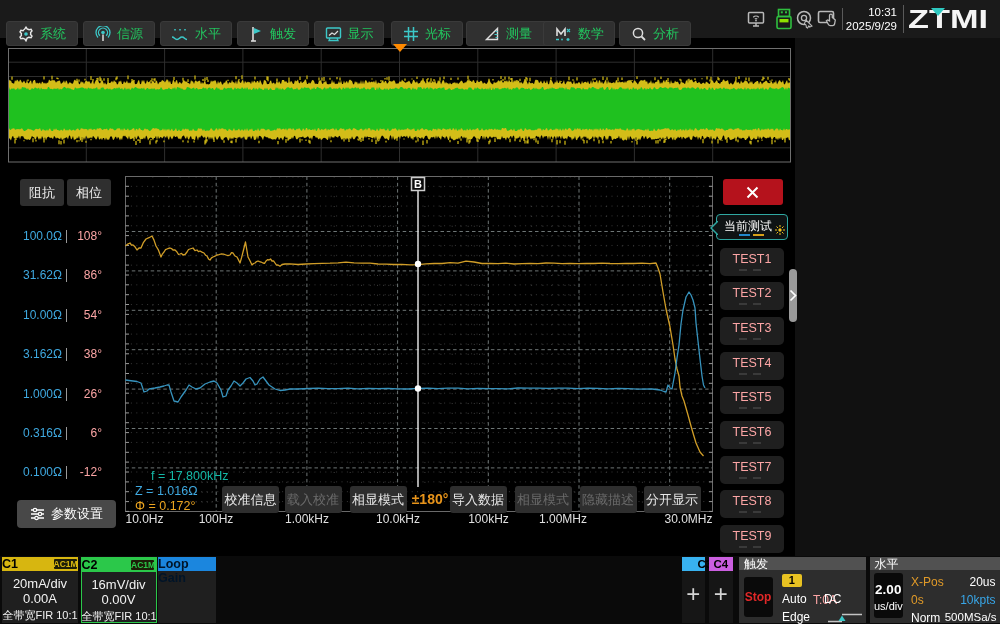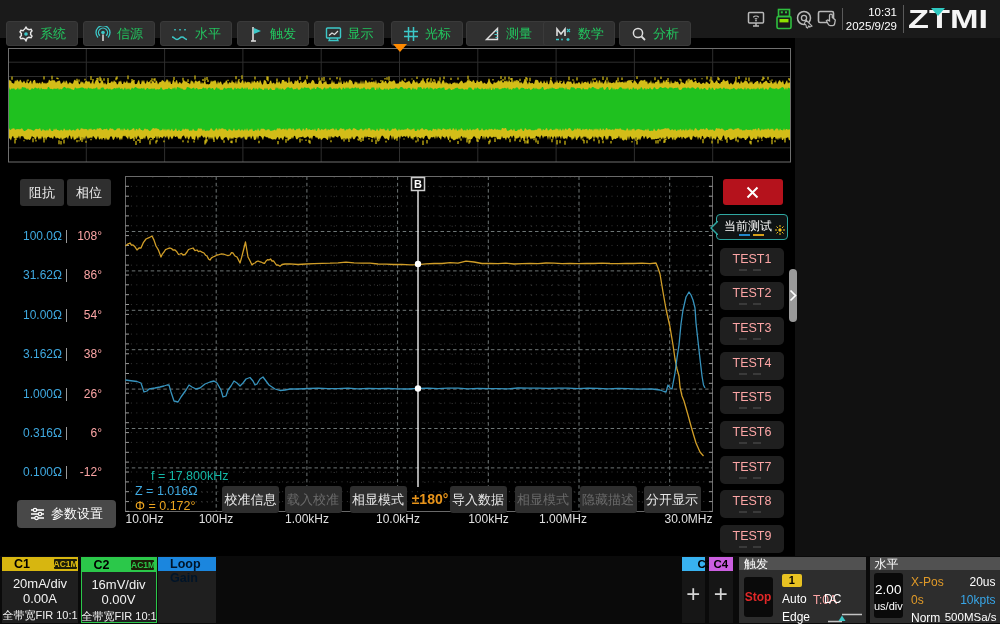--- a/index.html
+++ b/index.html
@@ -28,7 +28,7 @@
 
 #botbar{position:absolute;left:0;top:556px;width:1000px;height:68px;background:#0a0a0a}
 .tile{position:absolute;top:0.5px;height:66px;background:#1f1f1f}
-.tile .hd{height:14px;font-size:12.5px;font-weight:bold;color:#000;padding-left:12px;line-height:14px;position:relative}
+.tile .hd{height:14px;font-size:12.5px;font-weight:bold;color:#000;padding-left:0;line-height:14px;position:relative}
 .tile .bd{font-size:13px;color:#f2f2f2;text-align:center}
 .badge{position:absolute;right:1.5px;top:2px;width:23px;height:10px;border-radius:1px;font-size:8.5px;font-weight:bold;text-align:center;line-height:10px;letter-spacing:0}
 .panel{position:absolute;top:0.5px;height:66px;background:#2d2d2d}

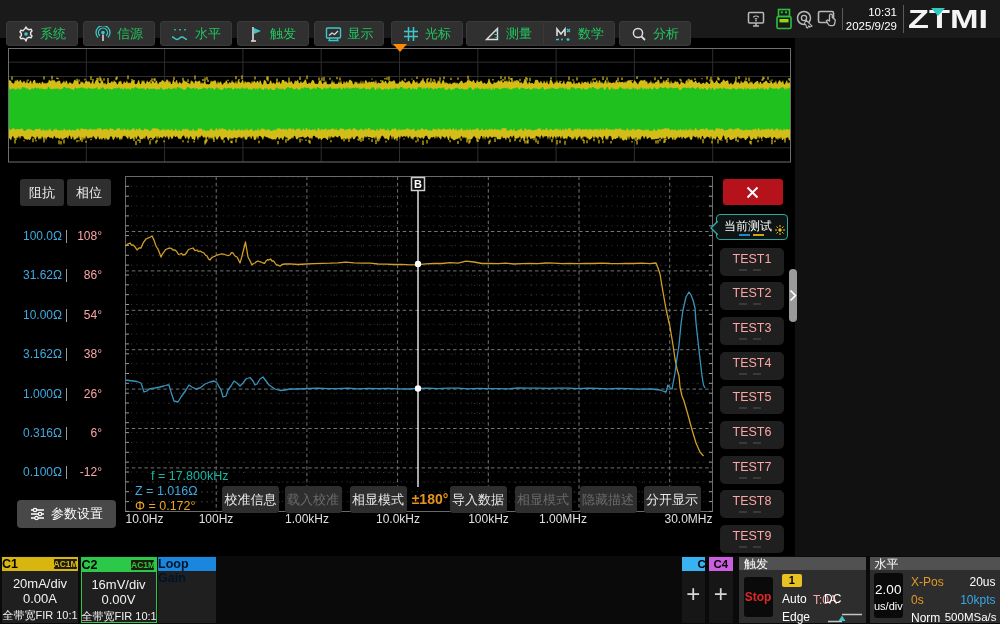--- a/index.html
+++ b/index.html
@@ -400,7 +400,7 @@
     <div class="panel" style="left:869.5px;width:130px">
       <div class="ph">水平</div>
 <div class="abs" style="left:4.5px;top:16px;width:28.5px;height:45px;background:#0a0a0a;border-radius:3px;text-align:center">
-<div style="font-size:13.5px;font-weight:normal;color:#fff;padding-top:9px">2.00</div>
+<div style="font-size:13.5px;font-weight:bold;color:#fff;padding-top:9px">2.00</div>
         <div style="font-size:11px;color:#fff;padding-top:3px">us/div</div>
       </div>
 <div class="ptx" style="left:41.5px;top:18px;color:#e09a28">X-Pos</div>

